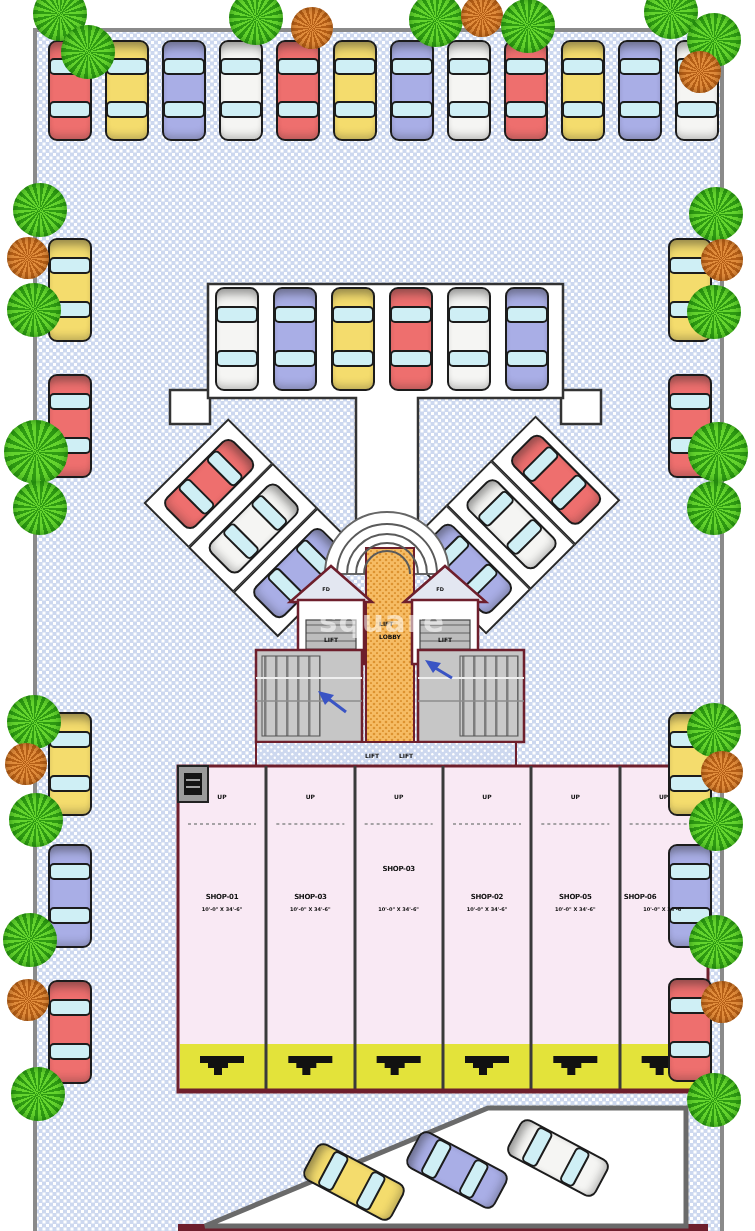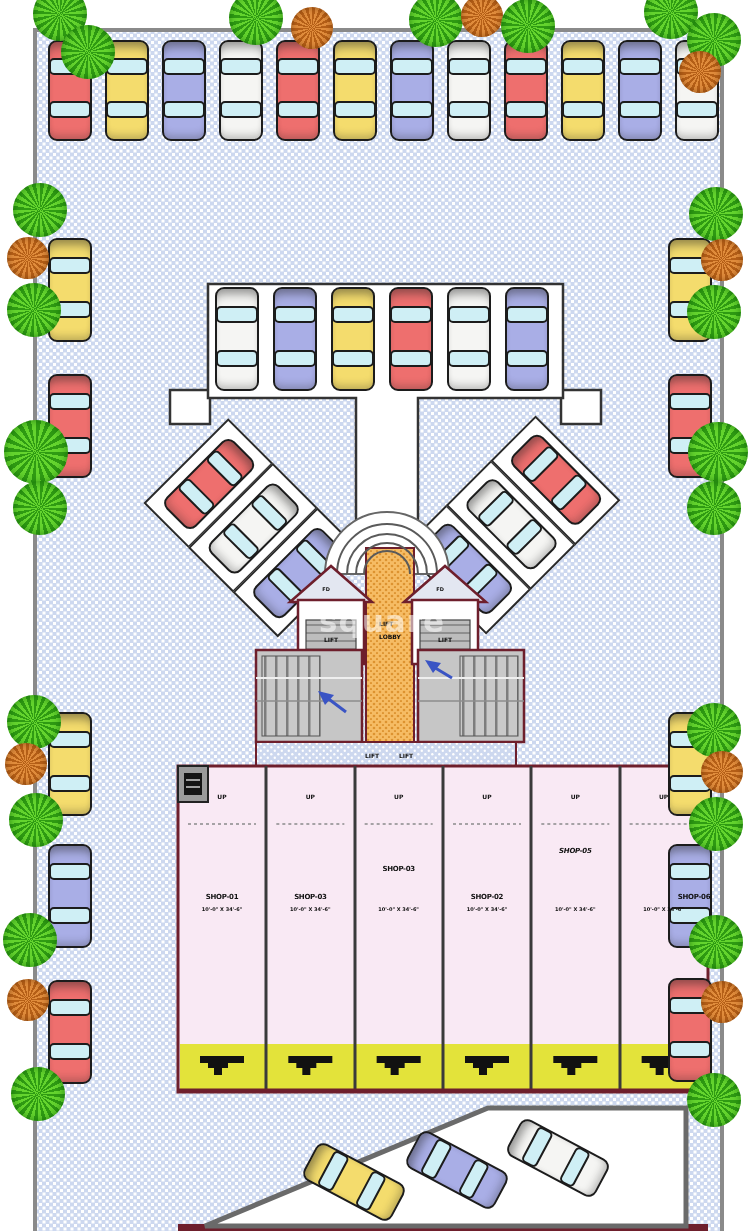--- a/index.html
+++ b/index.html
@@ -387,7 +387,7 @@
         <div class="lbl s7" style="left:486.99px;top:898px;">SHOP-02</div>
         <div class="lbl s5" style="left:486.99px;top:910px;">10'-0" X 34'-6"</div>
         <div class="lbl s6" style="left:575.3199999999999px;top:797px;">UP</div>
-        <div class="lbl s7" style="left:575.3199999999999px;top:852px;font-style:italic;">SHOP-05</div>
+        <div class="lbl s7" style="left:575.3199999999999px;top:898px;">SHOP-05</div>
         <div class="lbl s5" style="left:575.3199999999999px;top:910px;">10'-0" X 34'-6"</div>
         <div class="lbl s6" style="left:663.65px;top:797px;">UP</div>
         <div class="lbl s7" style="left:694px;top:898px;">SHOP-06</div>

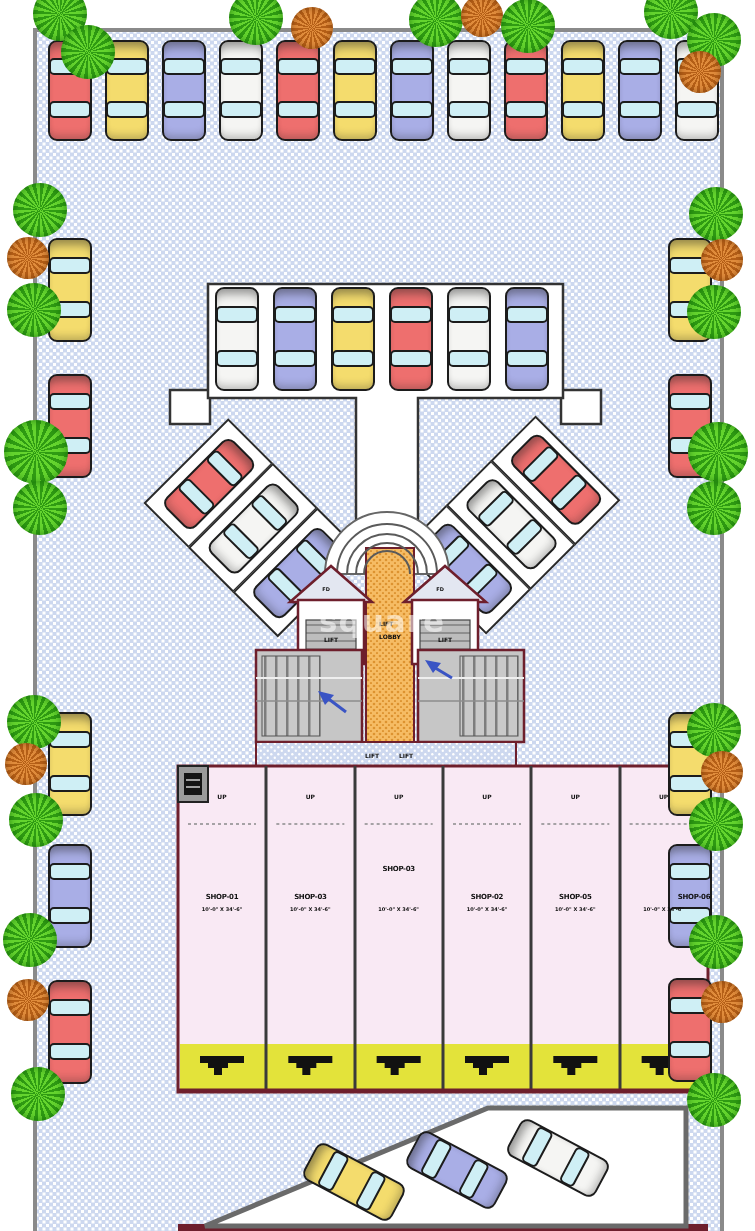--- a/index.html
+++ b/index.html
@@ -390,7 +390,7 @@
         <div class="lbl s7" style="left:575.3199999999999px;top:898px;">SHOP-05</div>
         <div class="lbl s5" style="left:575.3199999999999px;top:910px;">10'-0" X 34'-6"</div>
         <div class="lbl s6" style="left:663.65px;top:797px;">UP</div>
-        <div class="lbl s7" style="left:694px;top:898px;">SHOP-06</div>
+        <div class="lbl s7" style="left:640px;top:898px;">SHOP-06</div>
         <div class="lbl s5" style="left:663.65px;top:910px;">10'-0" X 34'-6"</div>
       </div>
   </div>

